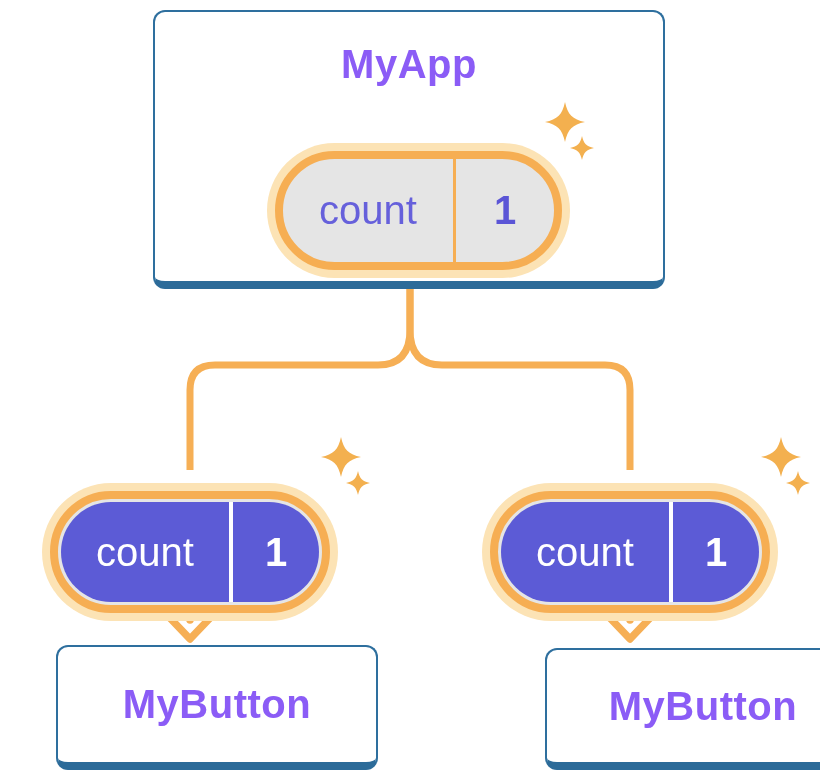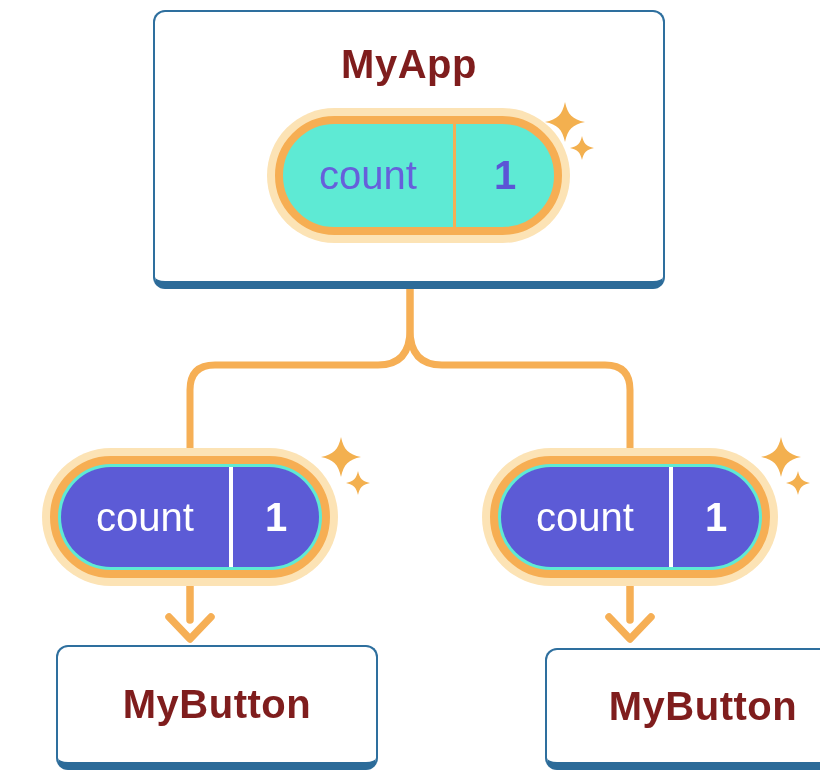--- a/index.html
+++ b/index.html
@@ -19,7 +19,7 @@
     border-radius:12px; z-index:2;
   }
   .card-title {
-    color:#7f1d1d; font-size:40px; font-weight:600; letter-spacing:.5px;
+    color:#8b5cf6; font-size:40px; font-weight:600; letter-spacing:.5px;
     text-align:center; width:100%;
   }
   .root-card  { left:153px; top:10px;  width:512px; height:279px; padding-top:30px; }

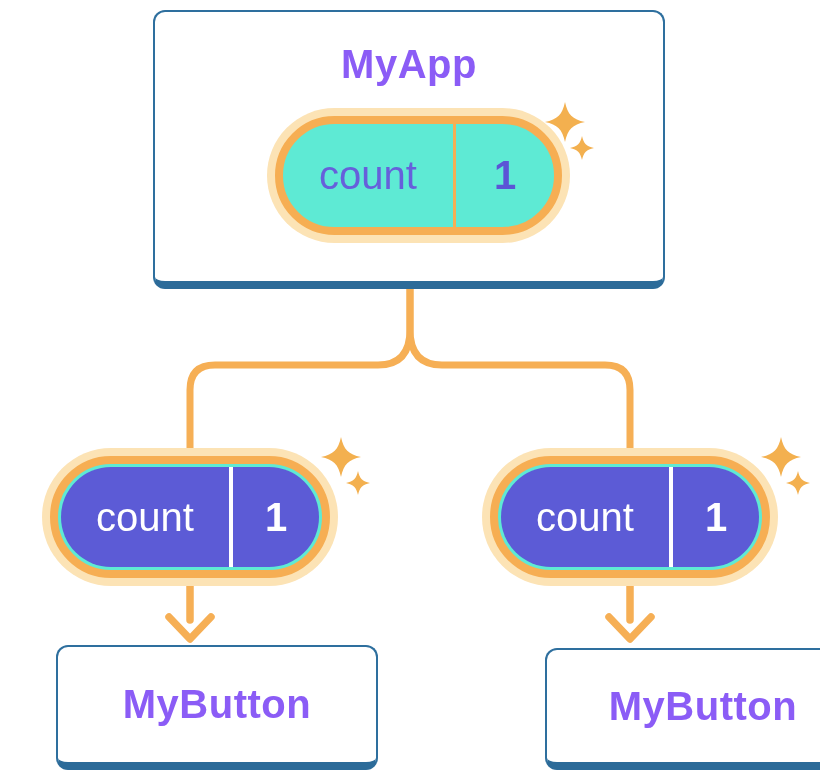--- a/index.html
+++ b/index.html
@@ -29,8 +29,9 @@
   
   .pill {
     position:absolute; box-sizing:border-box; z-index:3;
-    background:#5eead4; border:8px solid #F6AE53; border-radius:999px;
+    background:#e5e5e5; border:8px solid #F6AE53; border-radius:999px;
     box-shadow:0 0 0 8px #FCE3B5;
+    margin-top:35px;
   }
   .pill-inner {
     position:absolute; inset:0; display:flex; align-items:stretch;

